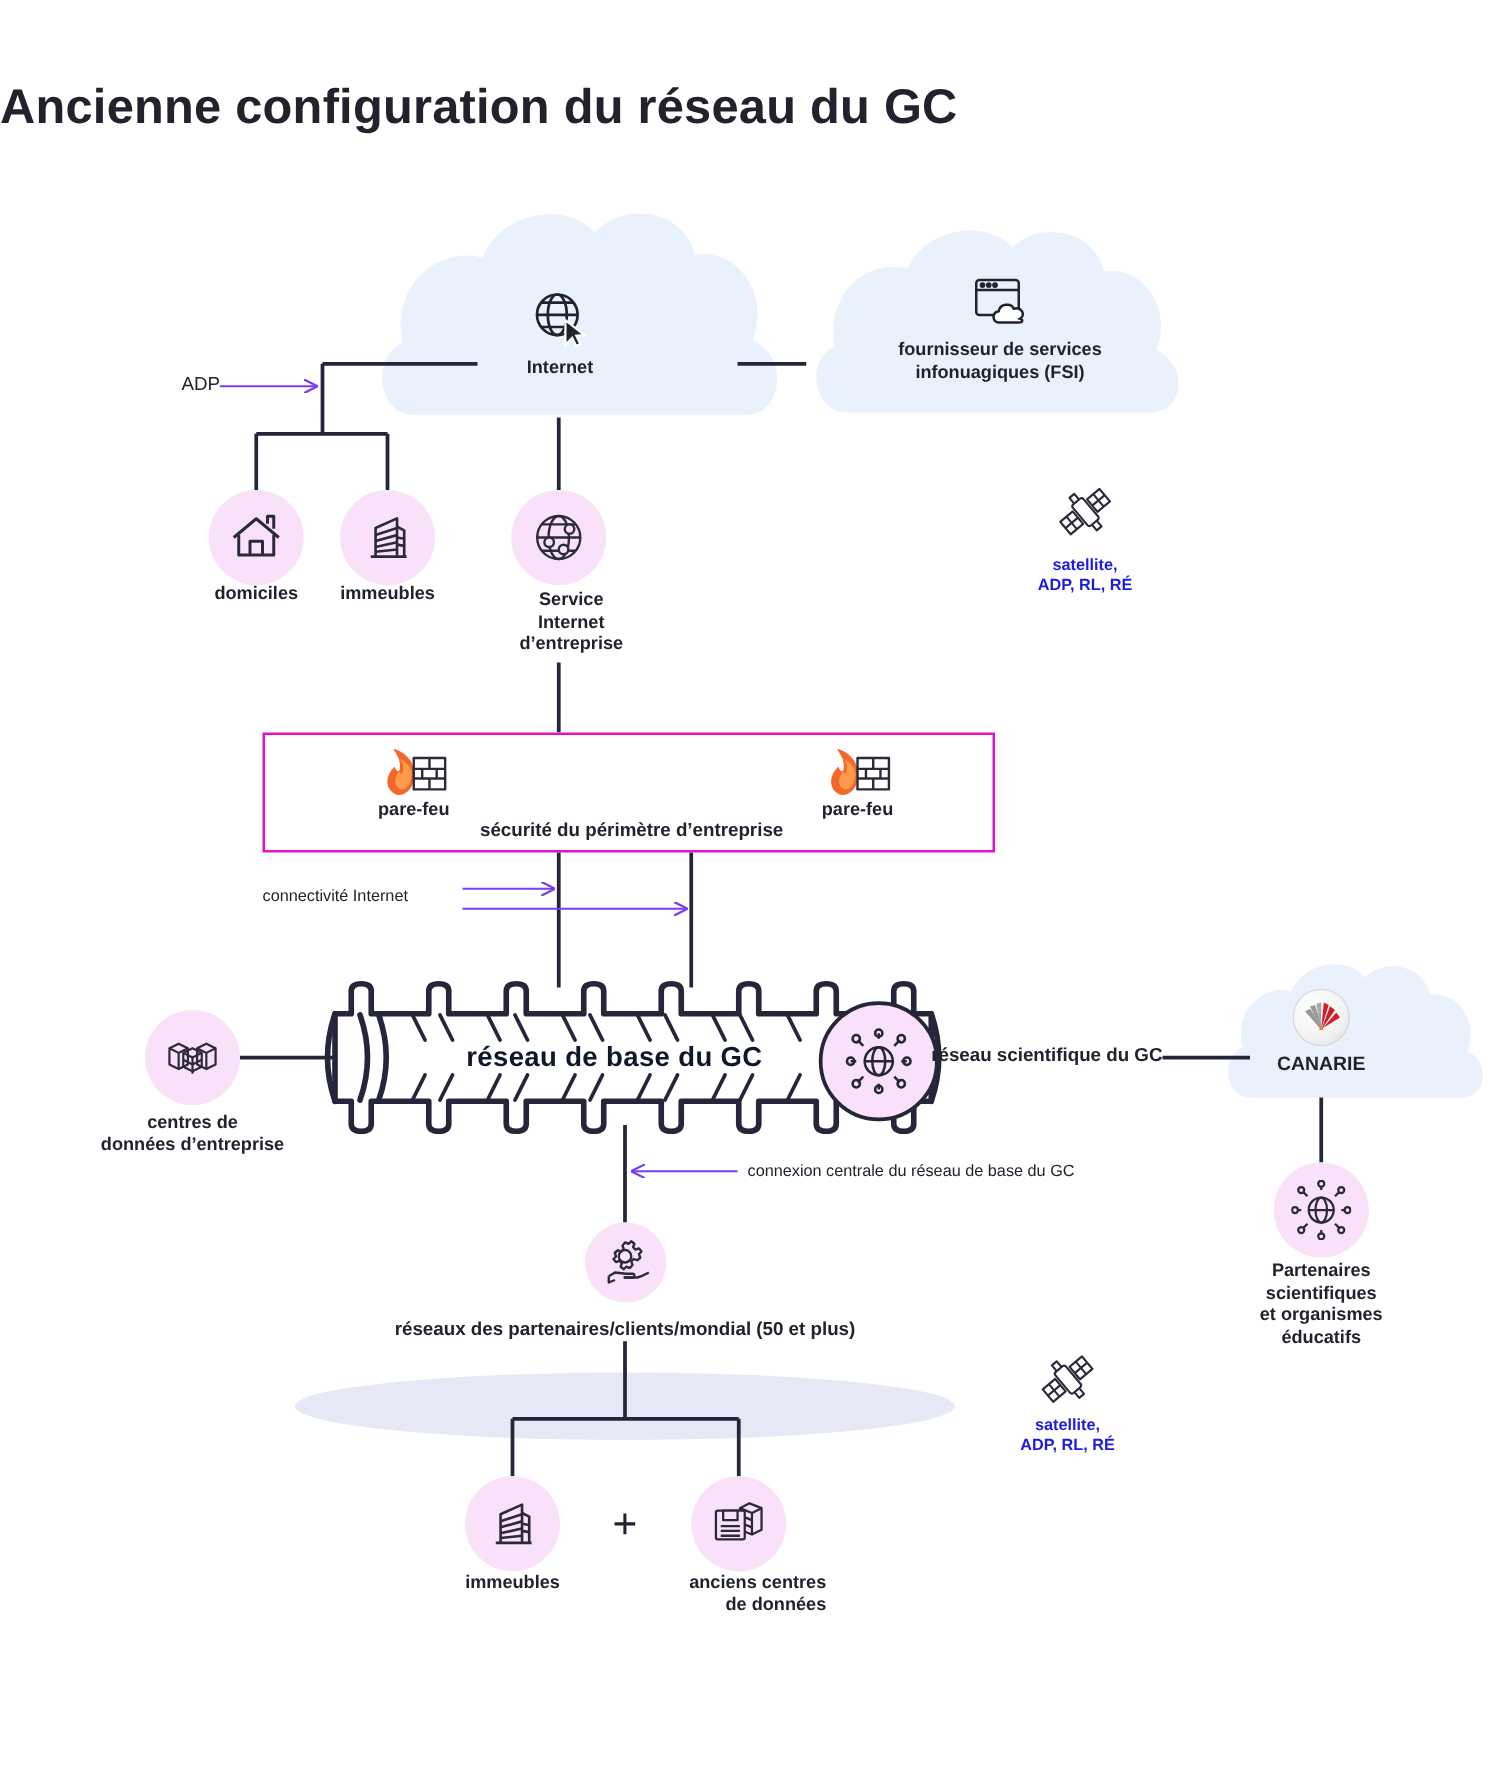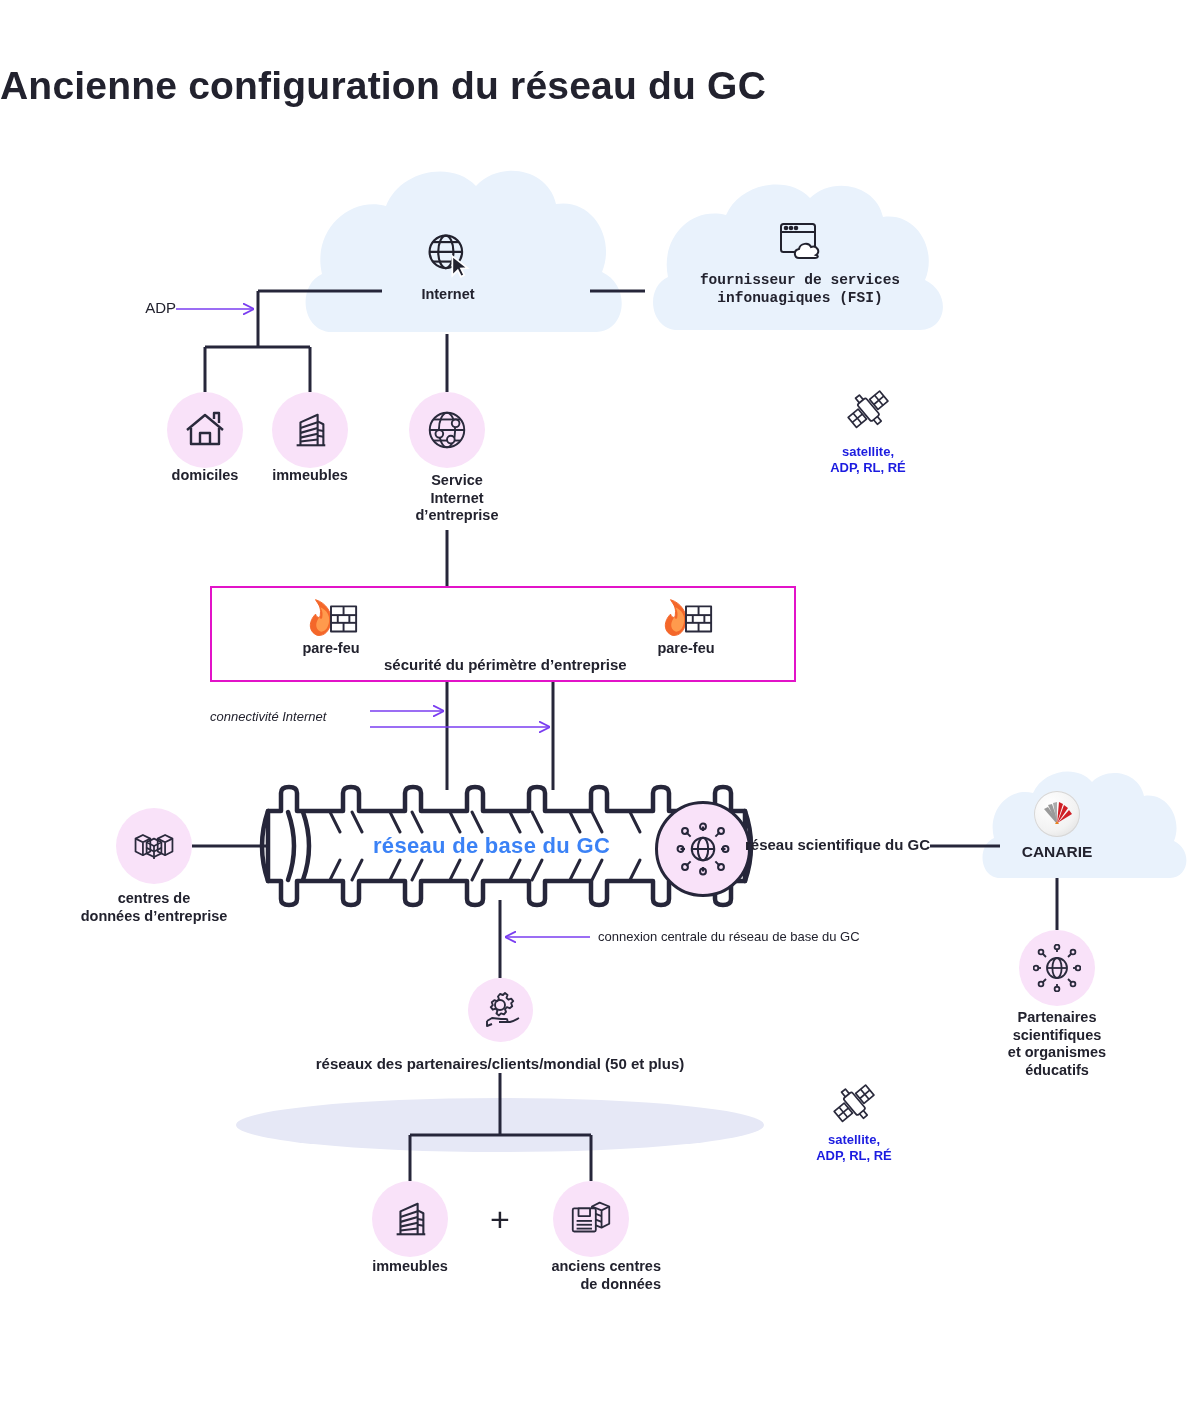--- a/index.html
+++ b/index.html
@@ -203,7 +203,7 @@
     <div class="lbl" style="left:0;top:58px;width:100px;">Internet</div>
   </div>
 
-  <div class="node" style="left:672px;top:220px;width:256px;font-family:Liberation Mono, monospace;">
+  <div class="node" style="left:672px;top:220px;width:256px;">
     <div style="text-align:center;">
       <svg width="54" height="48" viewBox="0 0 54 48" fill="none" stroke="#22222e" stroke-width="2">
         <rect x="8" y="4" width="34" height="28" rx="2.5"></rect>

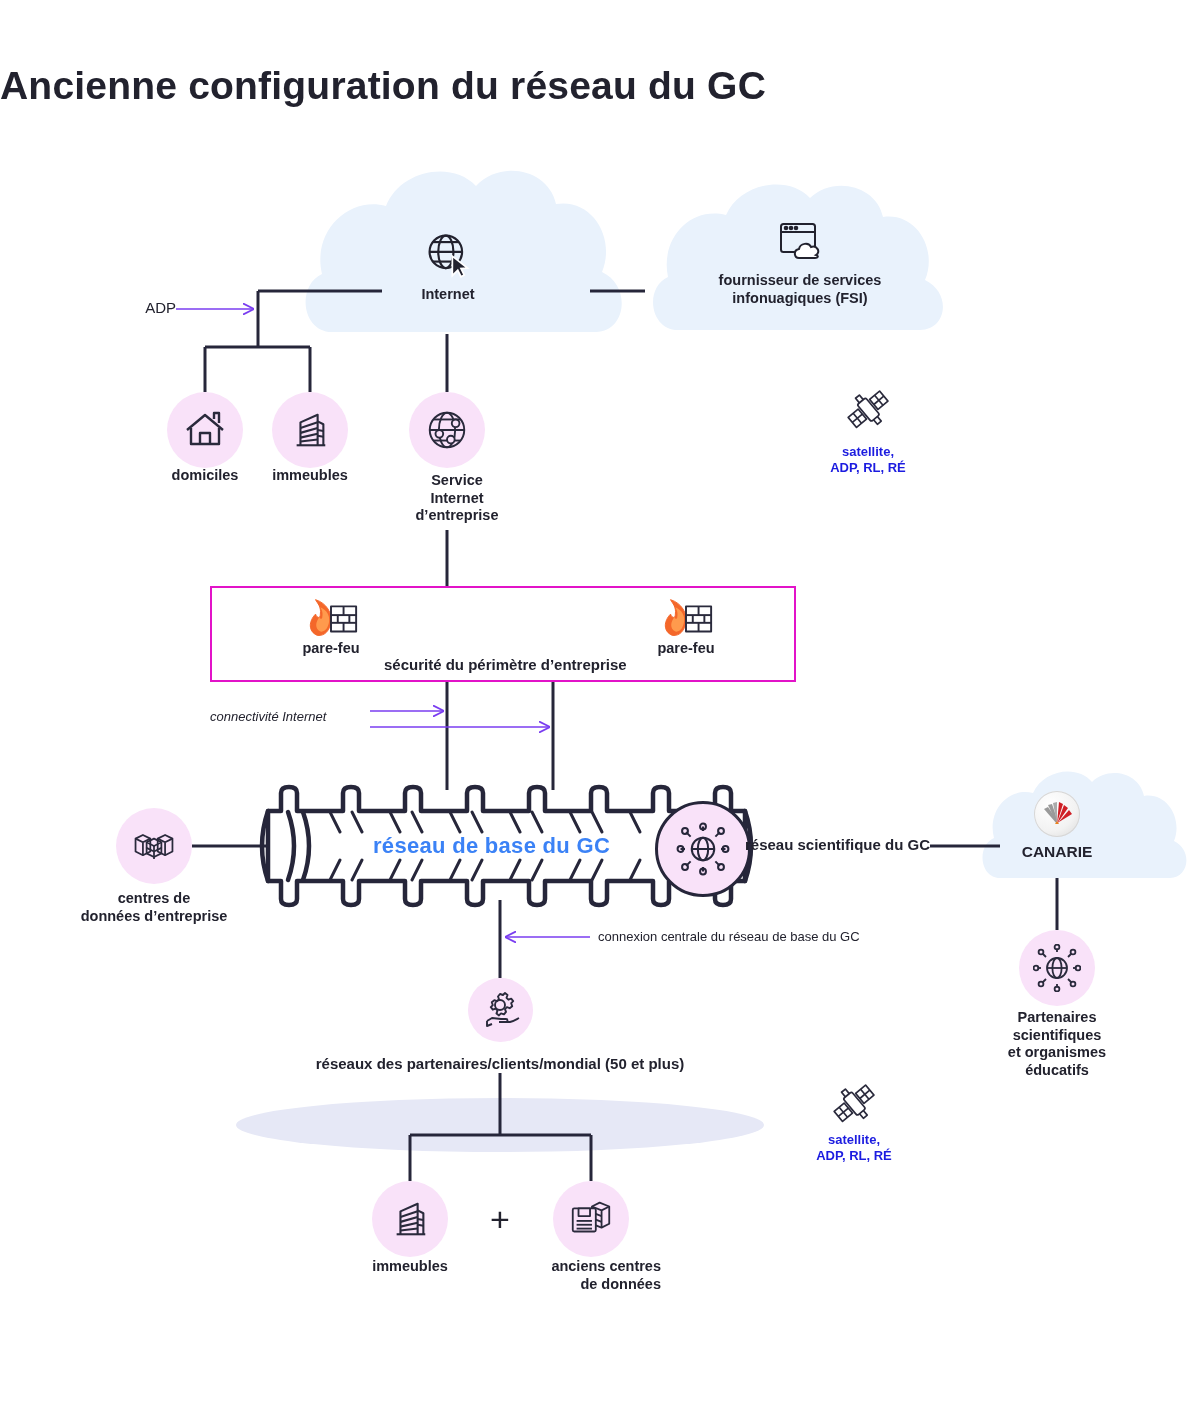--- a/index.html
+++ b/index.html
@@ -455,7 +455,7 @@
 
   <div class="lbl reg" style="left:120px;top:299px;width:56px;font-size:15px;text-align:right;">ADP</div>
 
-  <div class="lbl reg" style="left:210px;top:709px;width:156px;font-size:13px;text-align:left;font-style:italic;">connectivité Internet</div>
+  <div class="lbl reg" style="left:210px;top:709px;width:156px;font-size:13px;text-align:left;">connectivité Internet</div>
 
   <div class="lbl" style="left:730px;top:836px;width:200px;font-size:15px;text-align:right;">réseau scientifique du GC</div>
 

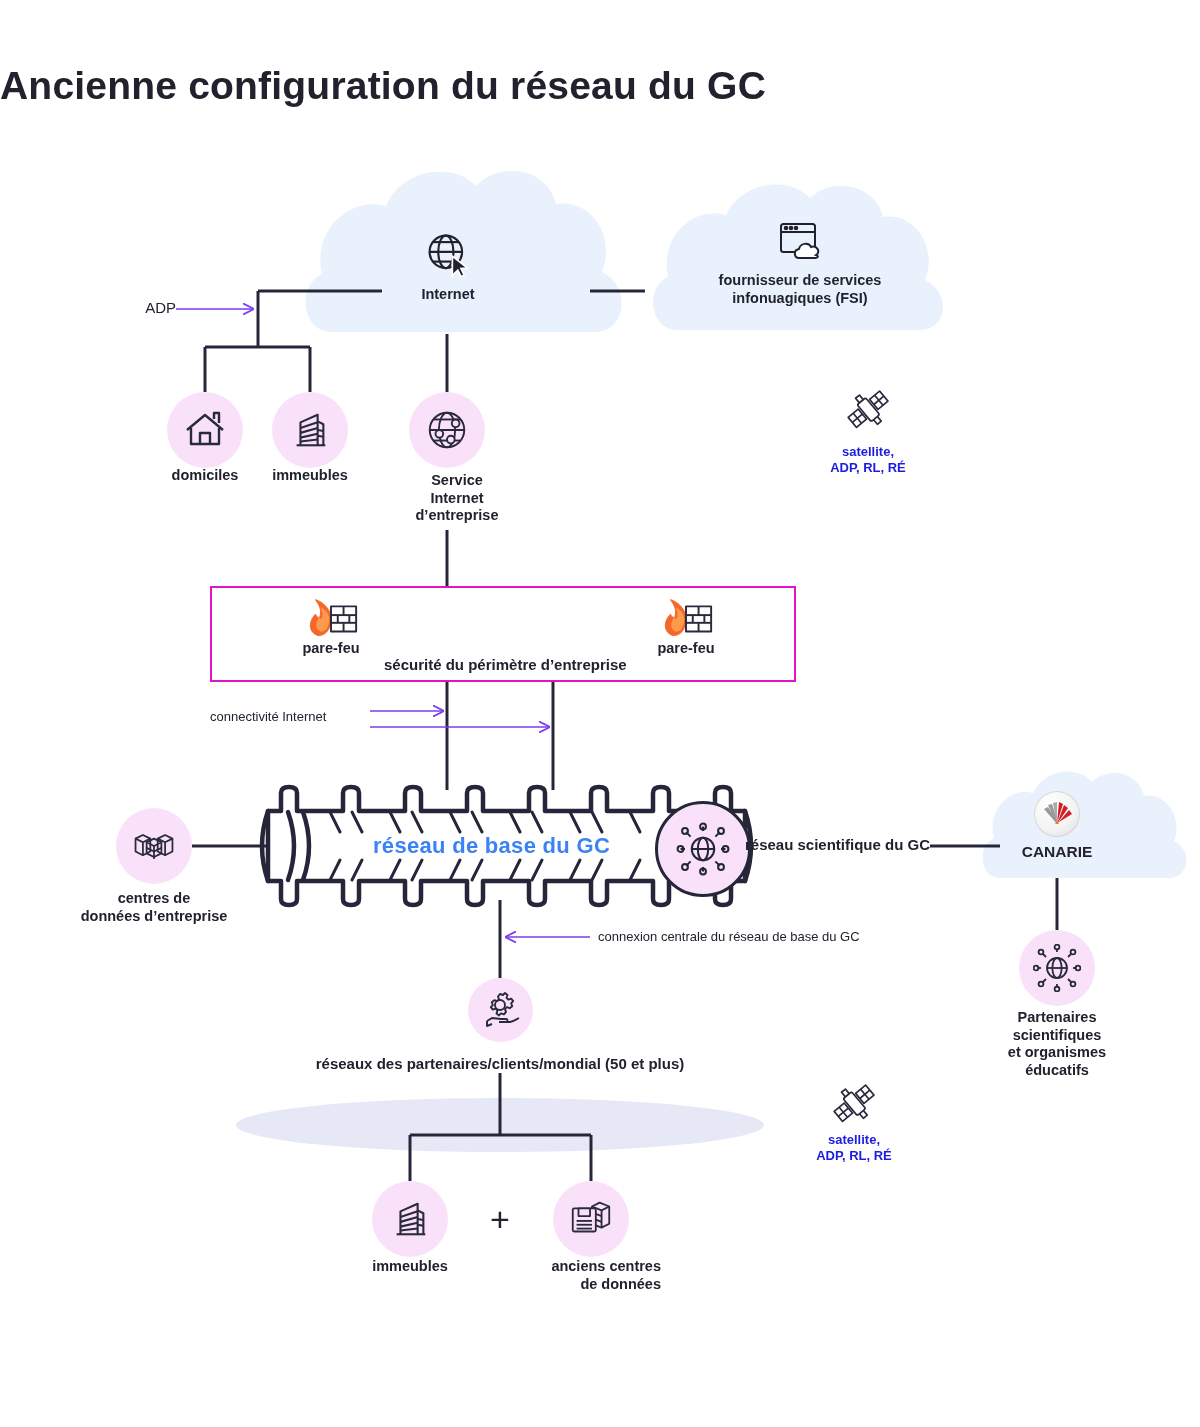--- a/index.html
+++ b/index.html
@@ -21,7 +21,7 @@
   .plus{position:absolute;font-size:34px;font-weight:400;color:#22222e;}
   .fwbox{position:absolute;border:2.4px solid #e213c8;background:#ffffff;}
   .fwlabel{position:absolute;font-size:15px;font-weight:700;color:#22222e;margin-top:32px;}
-  .bbtext{position:absolute;font-size:22px;font-weight:700;color:#3b82f6;letter-spacing:.3px;}
+  .bbtext{position:absolute;font-size:22px;font-weight:700;color:#0f172a;letter-spacing:.3px;}
   .canlogo{position:absolute;width:46px;height:46px;border-radius:50%;
            background:radial-gradient(circle at 35% 30%,#ffffff 0%,#f2f2f2 60%,#d8d8d8 100%);
            box-shadow:0 0 0 1px #d6d6d6 inset;}

